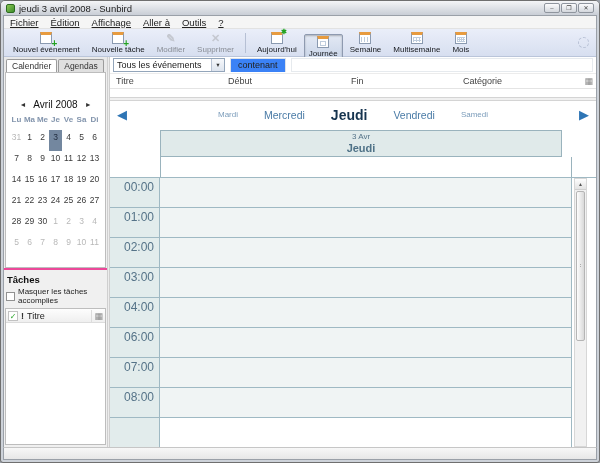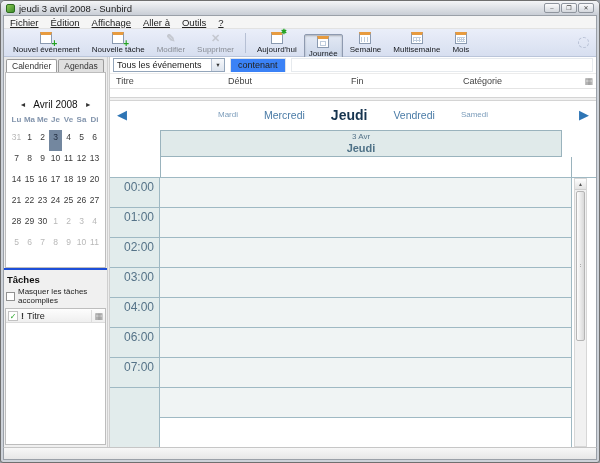--- a/index.html
+++ b/index.html
@@ -47,7 +47,7 @@
   .mc-day{font-size:8.5px;color:#3a3a3a;text-align:center;height:21px;line-height:14px;}
   .mc-day.muted{color:#b8b8b8;}
   .mc-day.selected{background:#73879f;color:#222e40;height:21px;line-height:14px;}
-  .tasks-section{flex:1;display:flex;flex-direction:column;padding:3px 1px 2px;overflow:hidden;border-top:2px solid #1d4ed8;}
+  .tasks-section{flex:1;display:flex;flex-direction:column;padding:3px 1px 2px;overflow:hidden;border-top:2px solid #ec4899;}
   .tasks-title{font-size:9.5px;font-weight:bold;color:#111;padding:1px 2px 2px;}
   .hide-row{display:flex;align-items:center;gap:3px;font-size:8px;color:#222;padding:0 1px 3px;}
   .cb{width:9px;height:9px;border:1px solid #919191;background:#fff;flex:0 0 9px;}

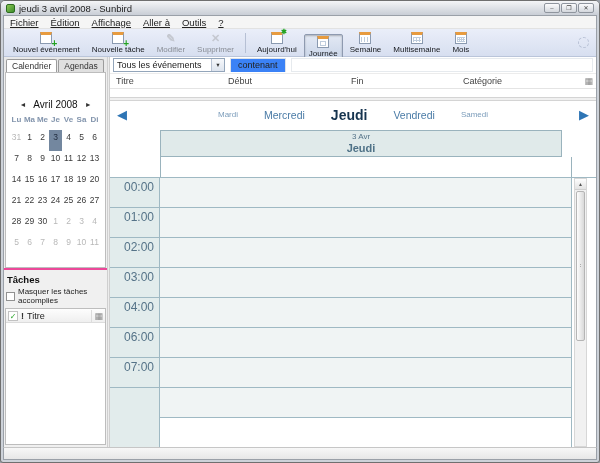--- a/index.html
+++ b/index.html
@@ -314,6 +314,7 @@
               <div class="g-row">04:00</div>
               <div class="g-row">06:00</div>
               <div class="g-row">07:00</div>
+              <div class="g-row">08:00</div>
             </div>
           <div class="daycol" id="day-rows">
               <div class="d-row"></div>

